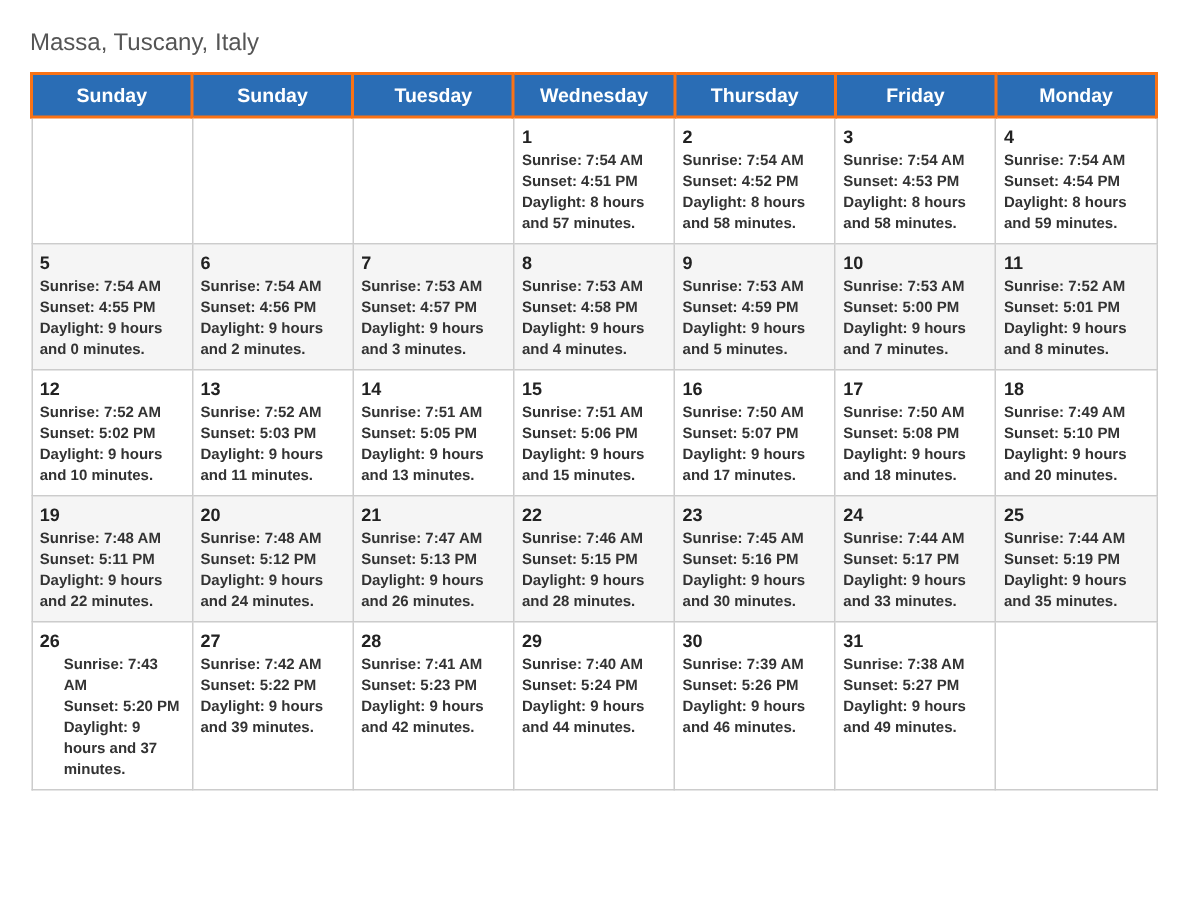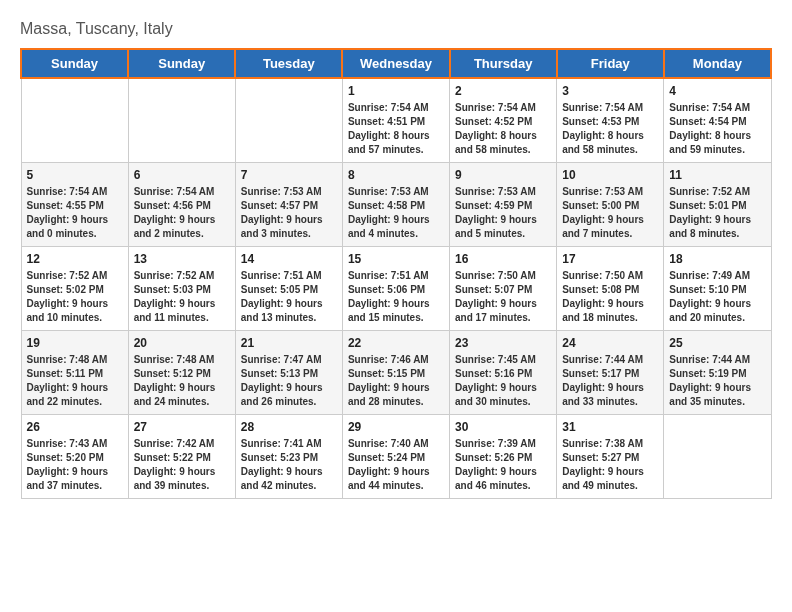--- a/index.html
+++ b/index.html
@@ -265,7 +265,7 @@
       <tr>
         <td>
           <span class="day-num">26</span>
-          <div class="cell-text" style="white-space: pre-line;">Sunrise: 7:43 AM
+          <div class="cell-text" style="white-space: pre-line; margin-left: 16px;">Sunrise: 7:43 AM
 Sunset: 5:20 PM
 Daylight: 9 hours and 37 minutes.</div>
         </td>

